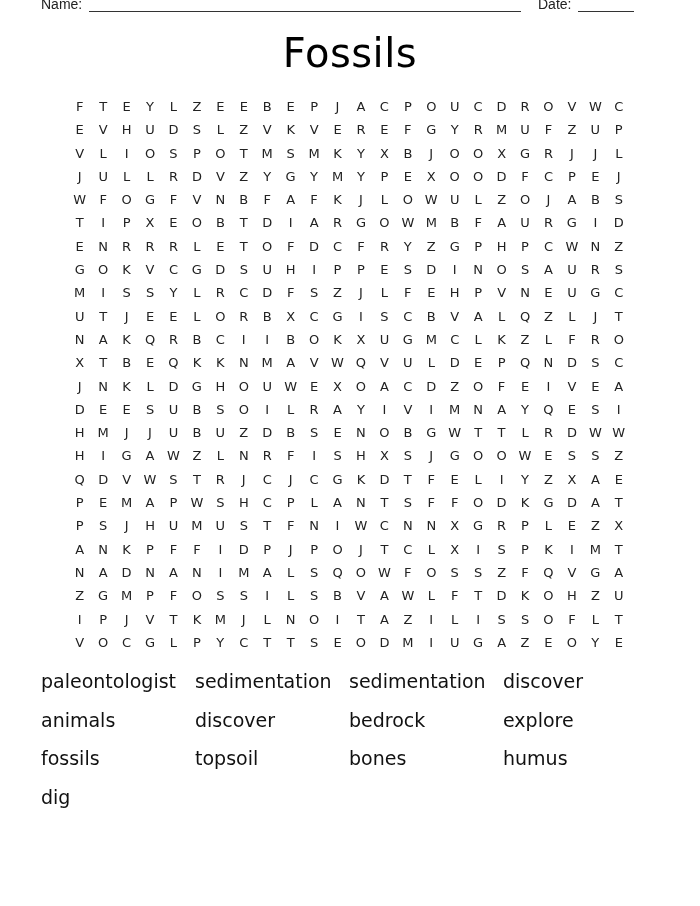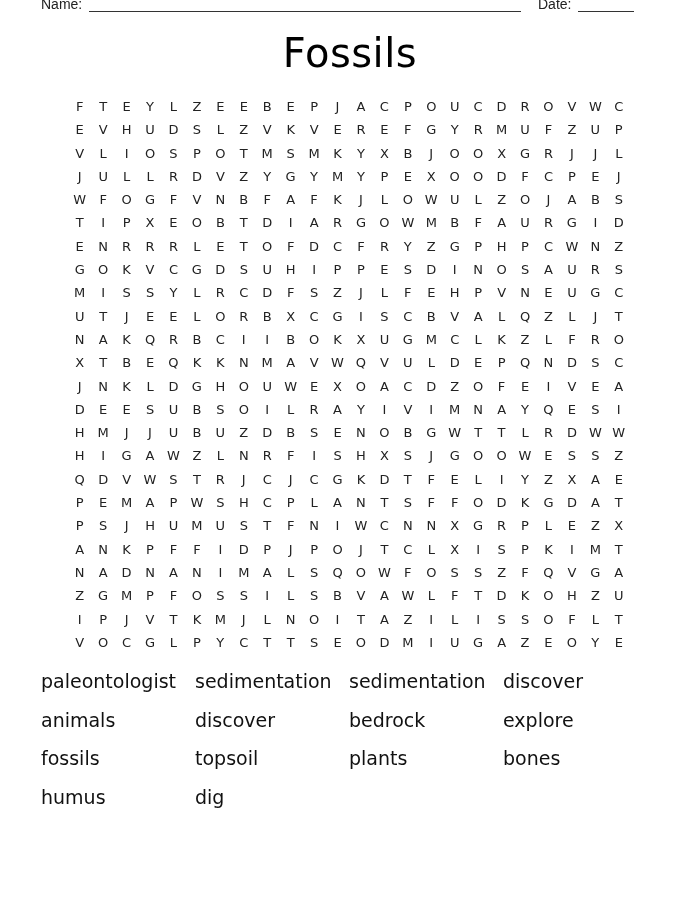--- a/index.html
+++ b/index.html
@@ -666,7 +666,6 @@
     <div class="word">explore</div>
     <div class="word">fossils</div>
     <div class="word">topsoil</div>
-    <div class="word">plants</div>
     <div class="word">bones</div>
     <div class="word">humus</div>
     <div class="word">dig</div>

